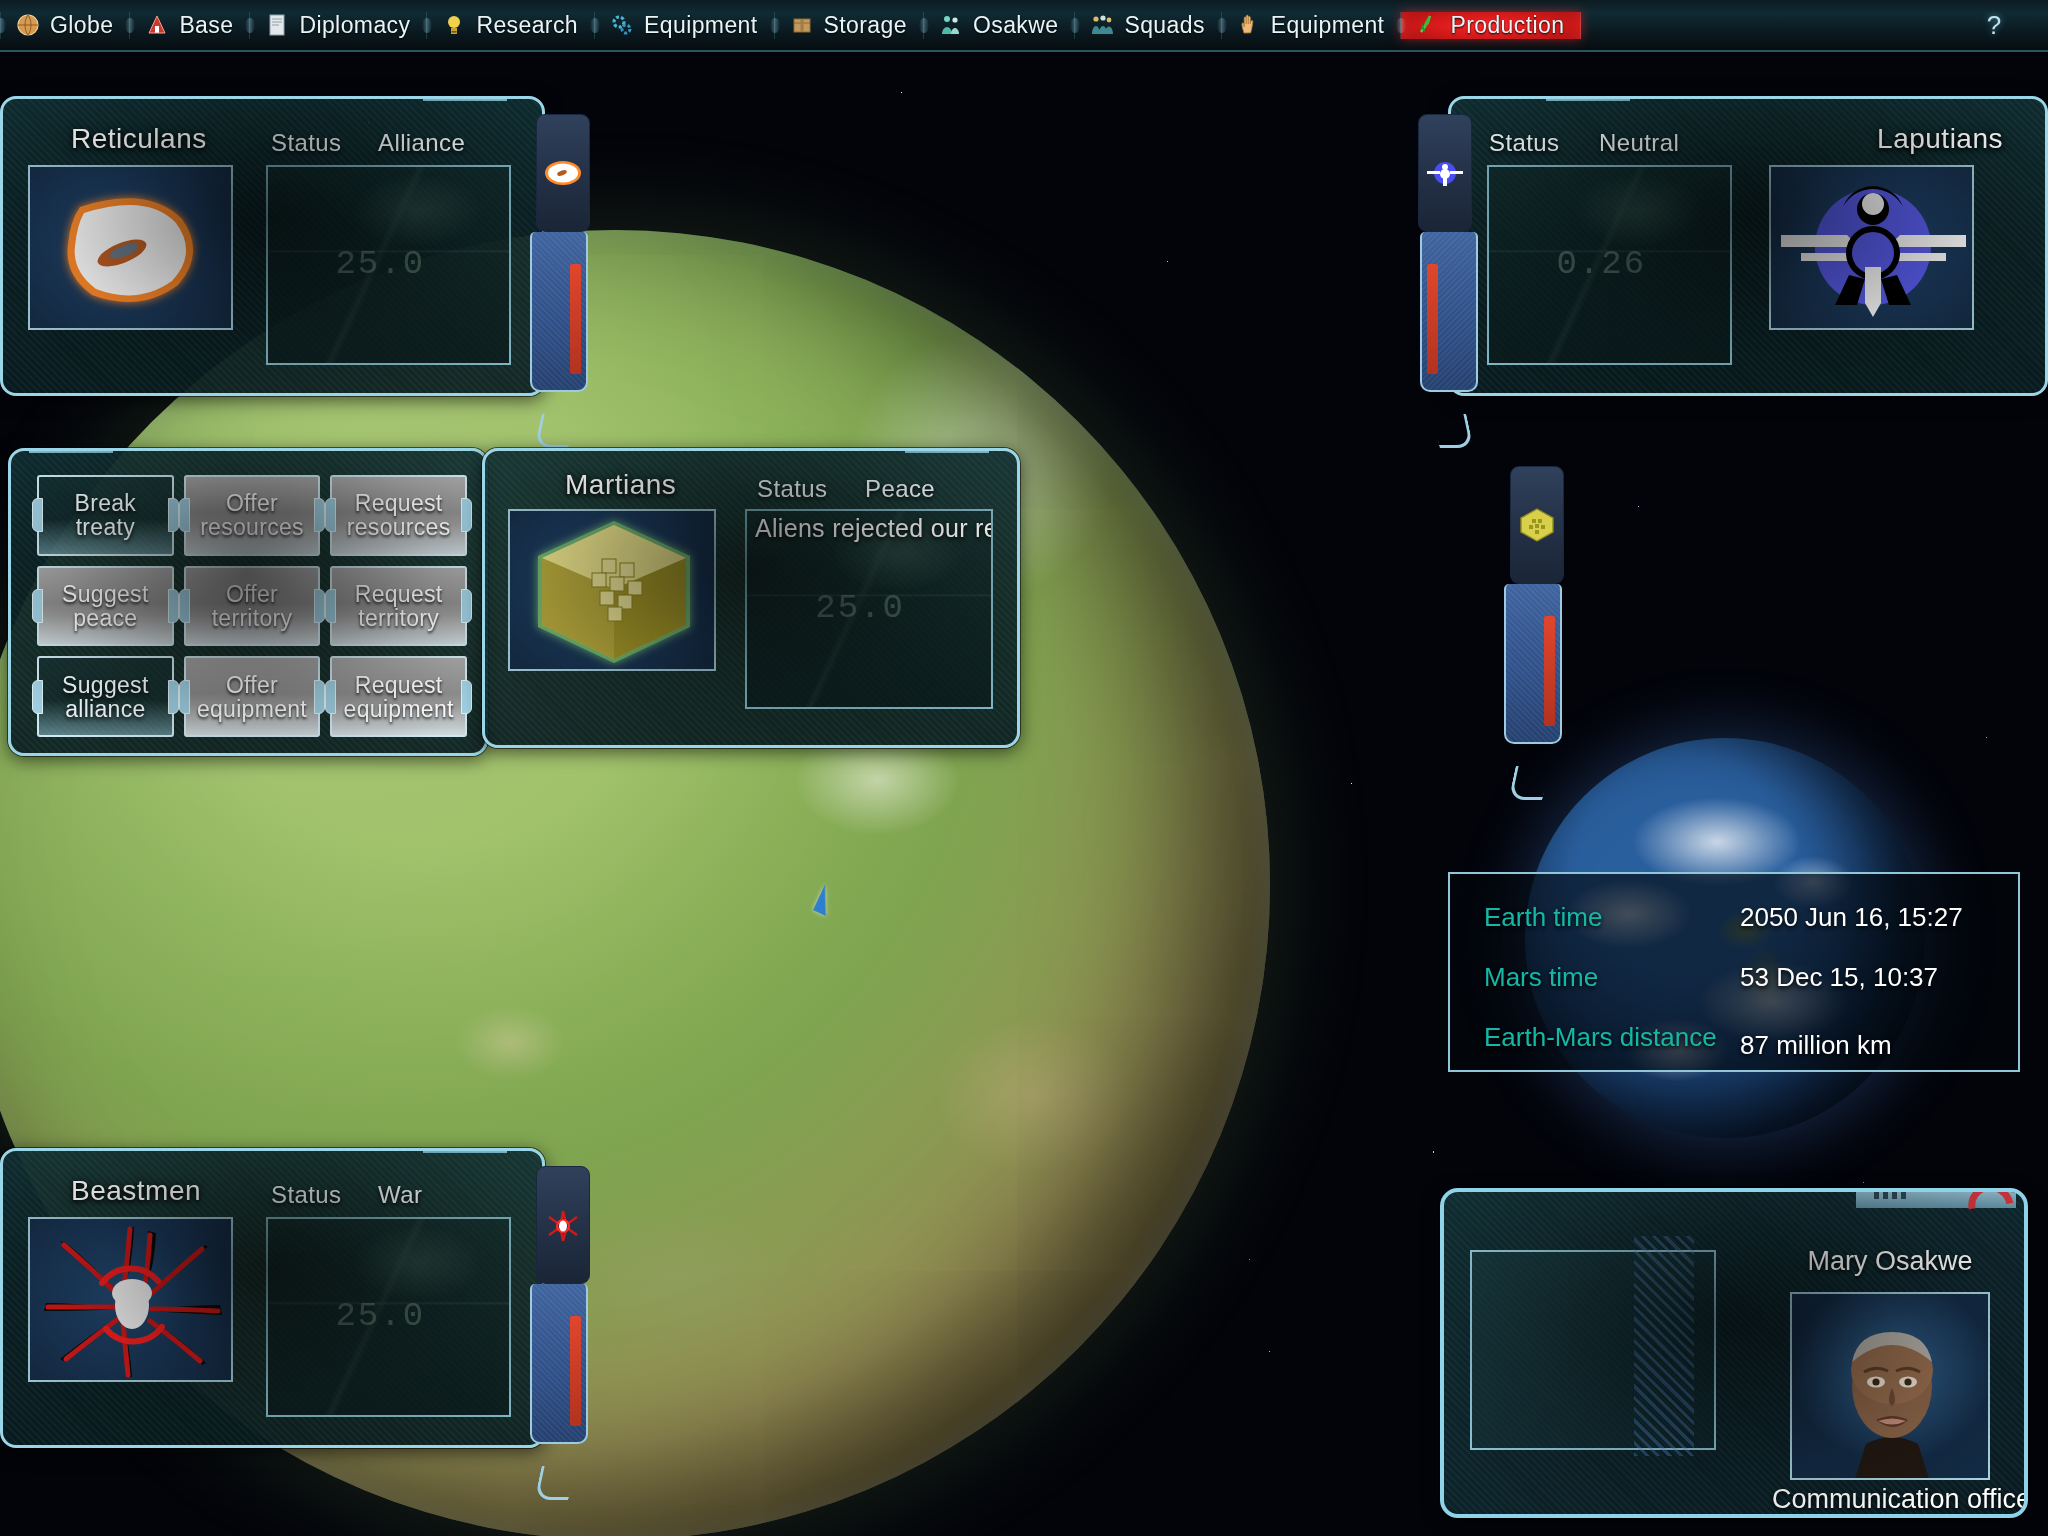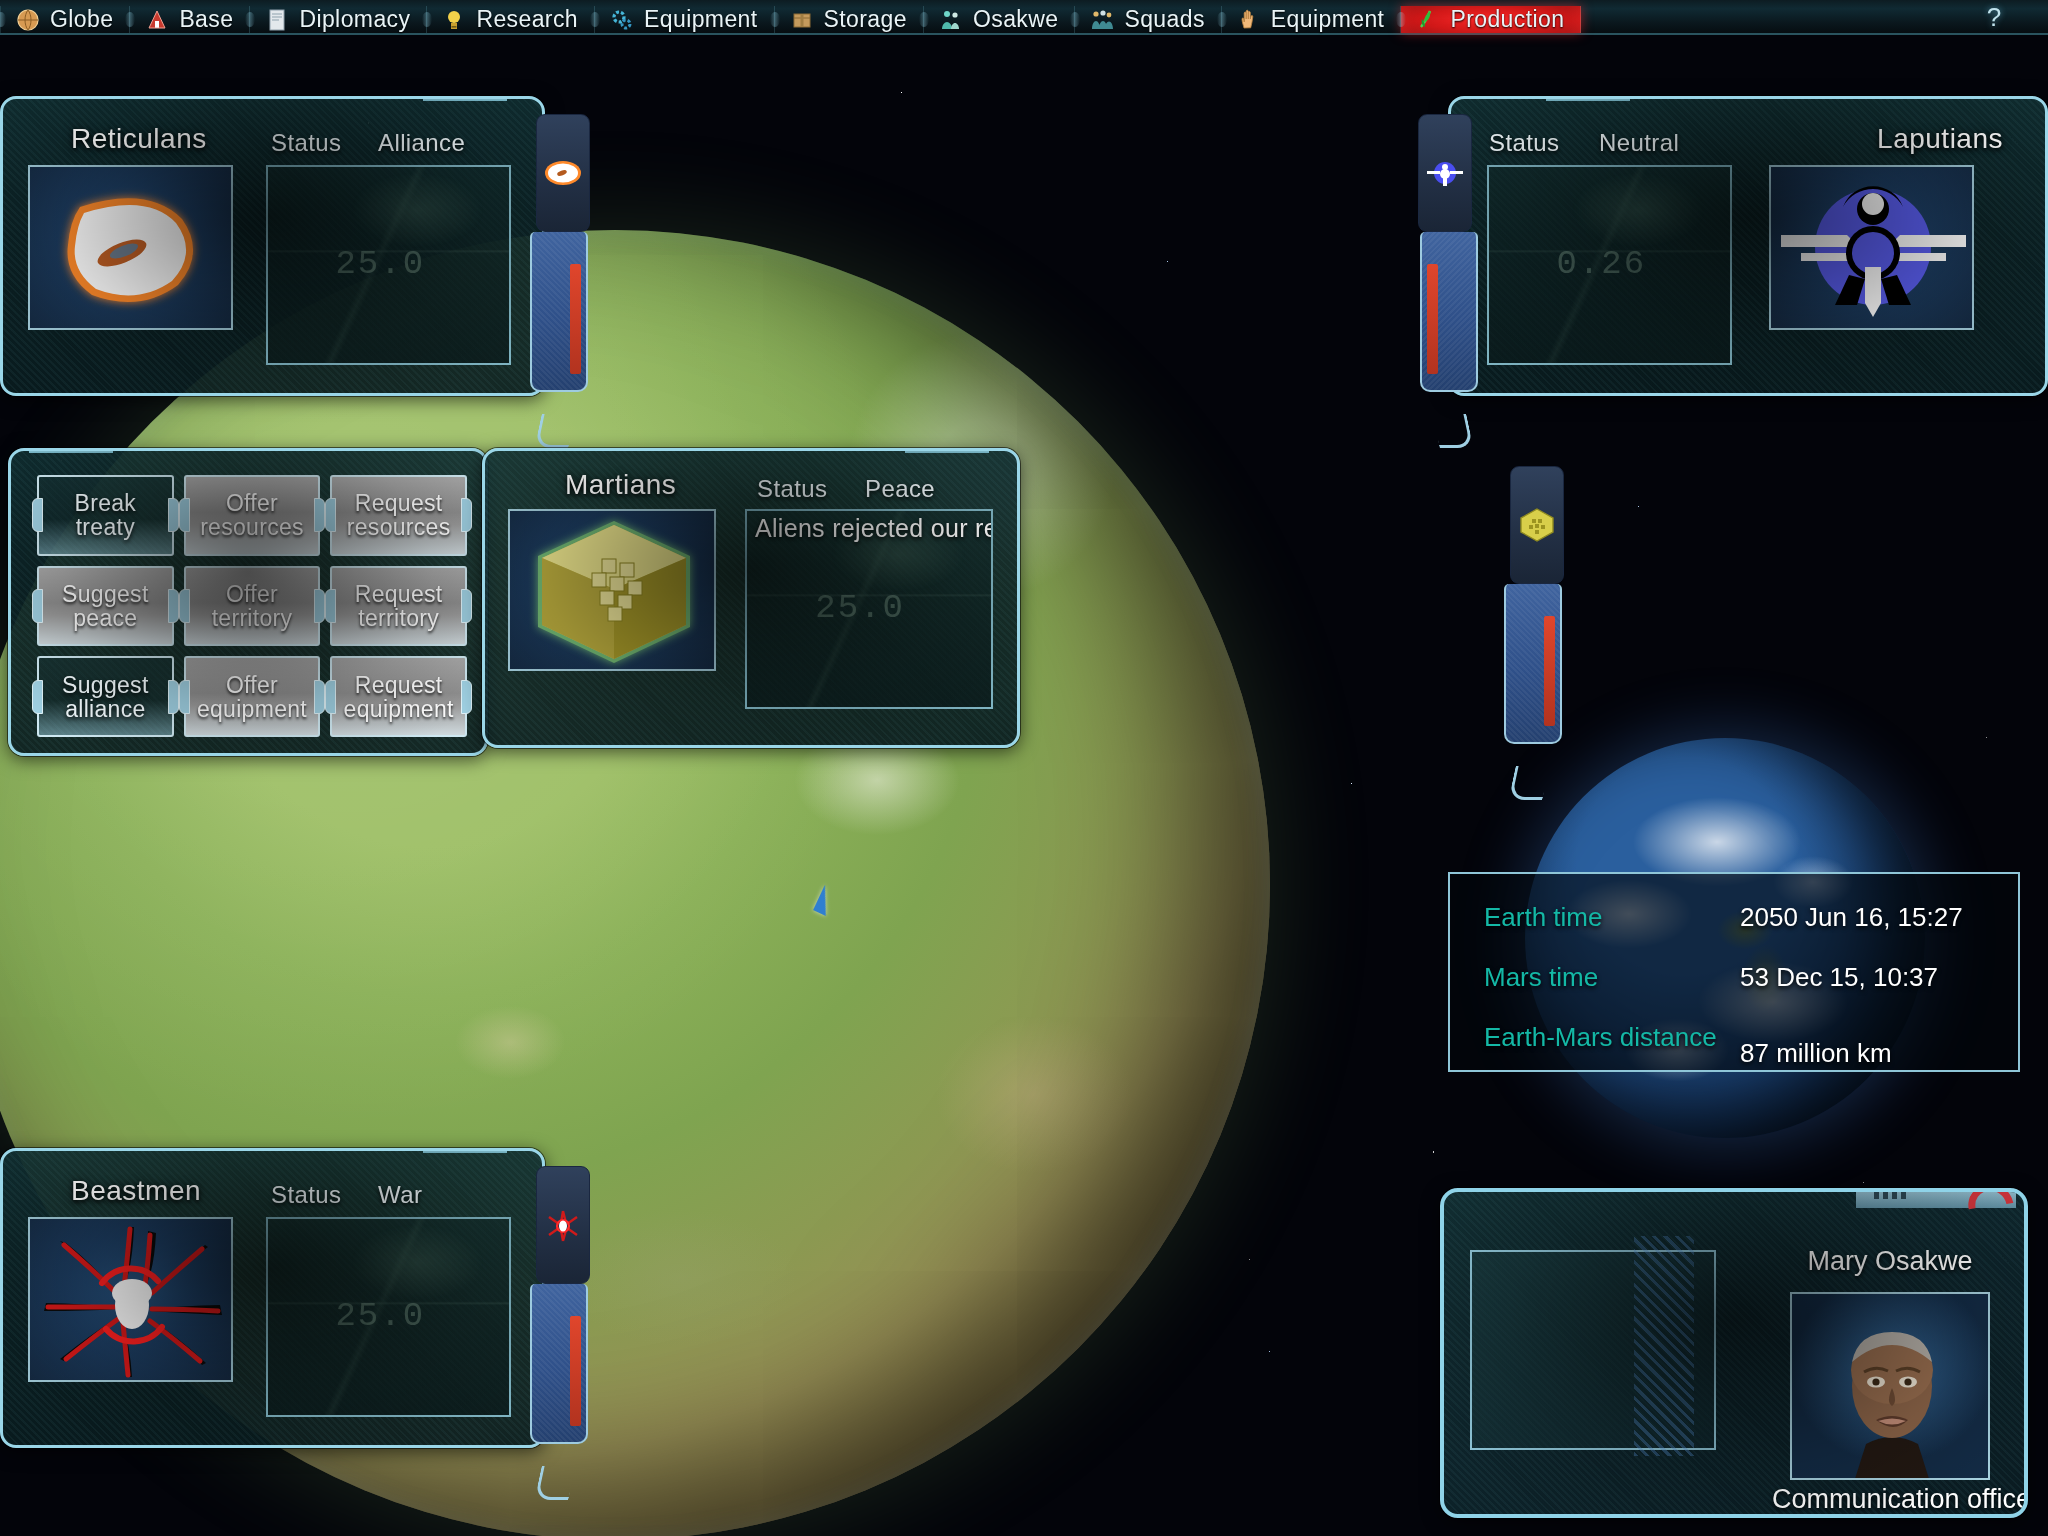--- a/index.html
+++ b/index.html
@@ -95,10 +95,10 @@
 
   
   #topbar{
-    position:absolute; left:0; top:0; width:2048px; height:35px;
+    position:absolute; left:0; top:0; width:2048px; height:52px;
     background:linear-gradient(180deg,#0d1c22 0%,#102a33 26%,#0a171d 70%,#060d11 100%);
     border-bottom:2px solid #2a545f;
-    display:flex; align-items:flex-end;
+    display:flex; align-items:center;
     z-index:40;
   }
   .navtab{

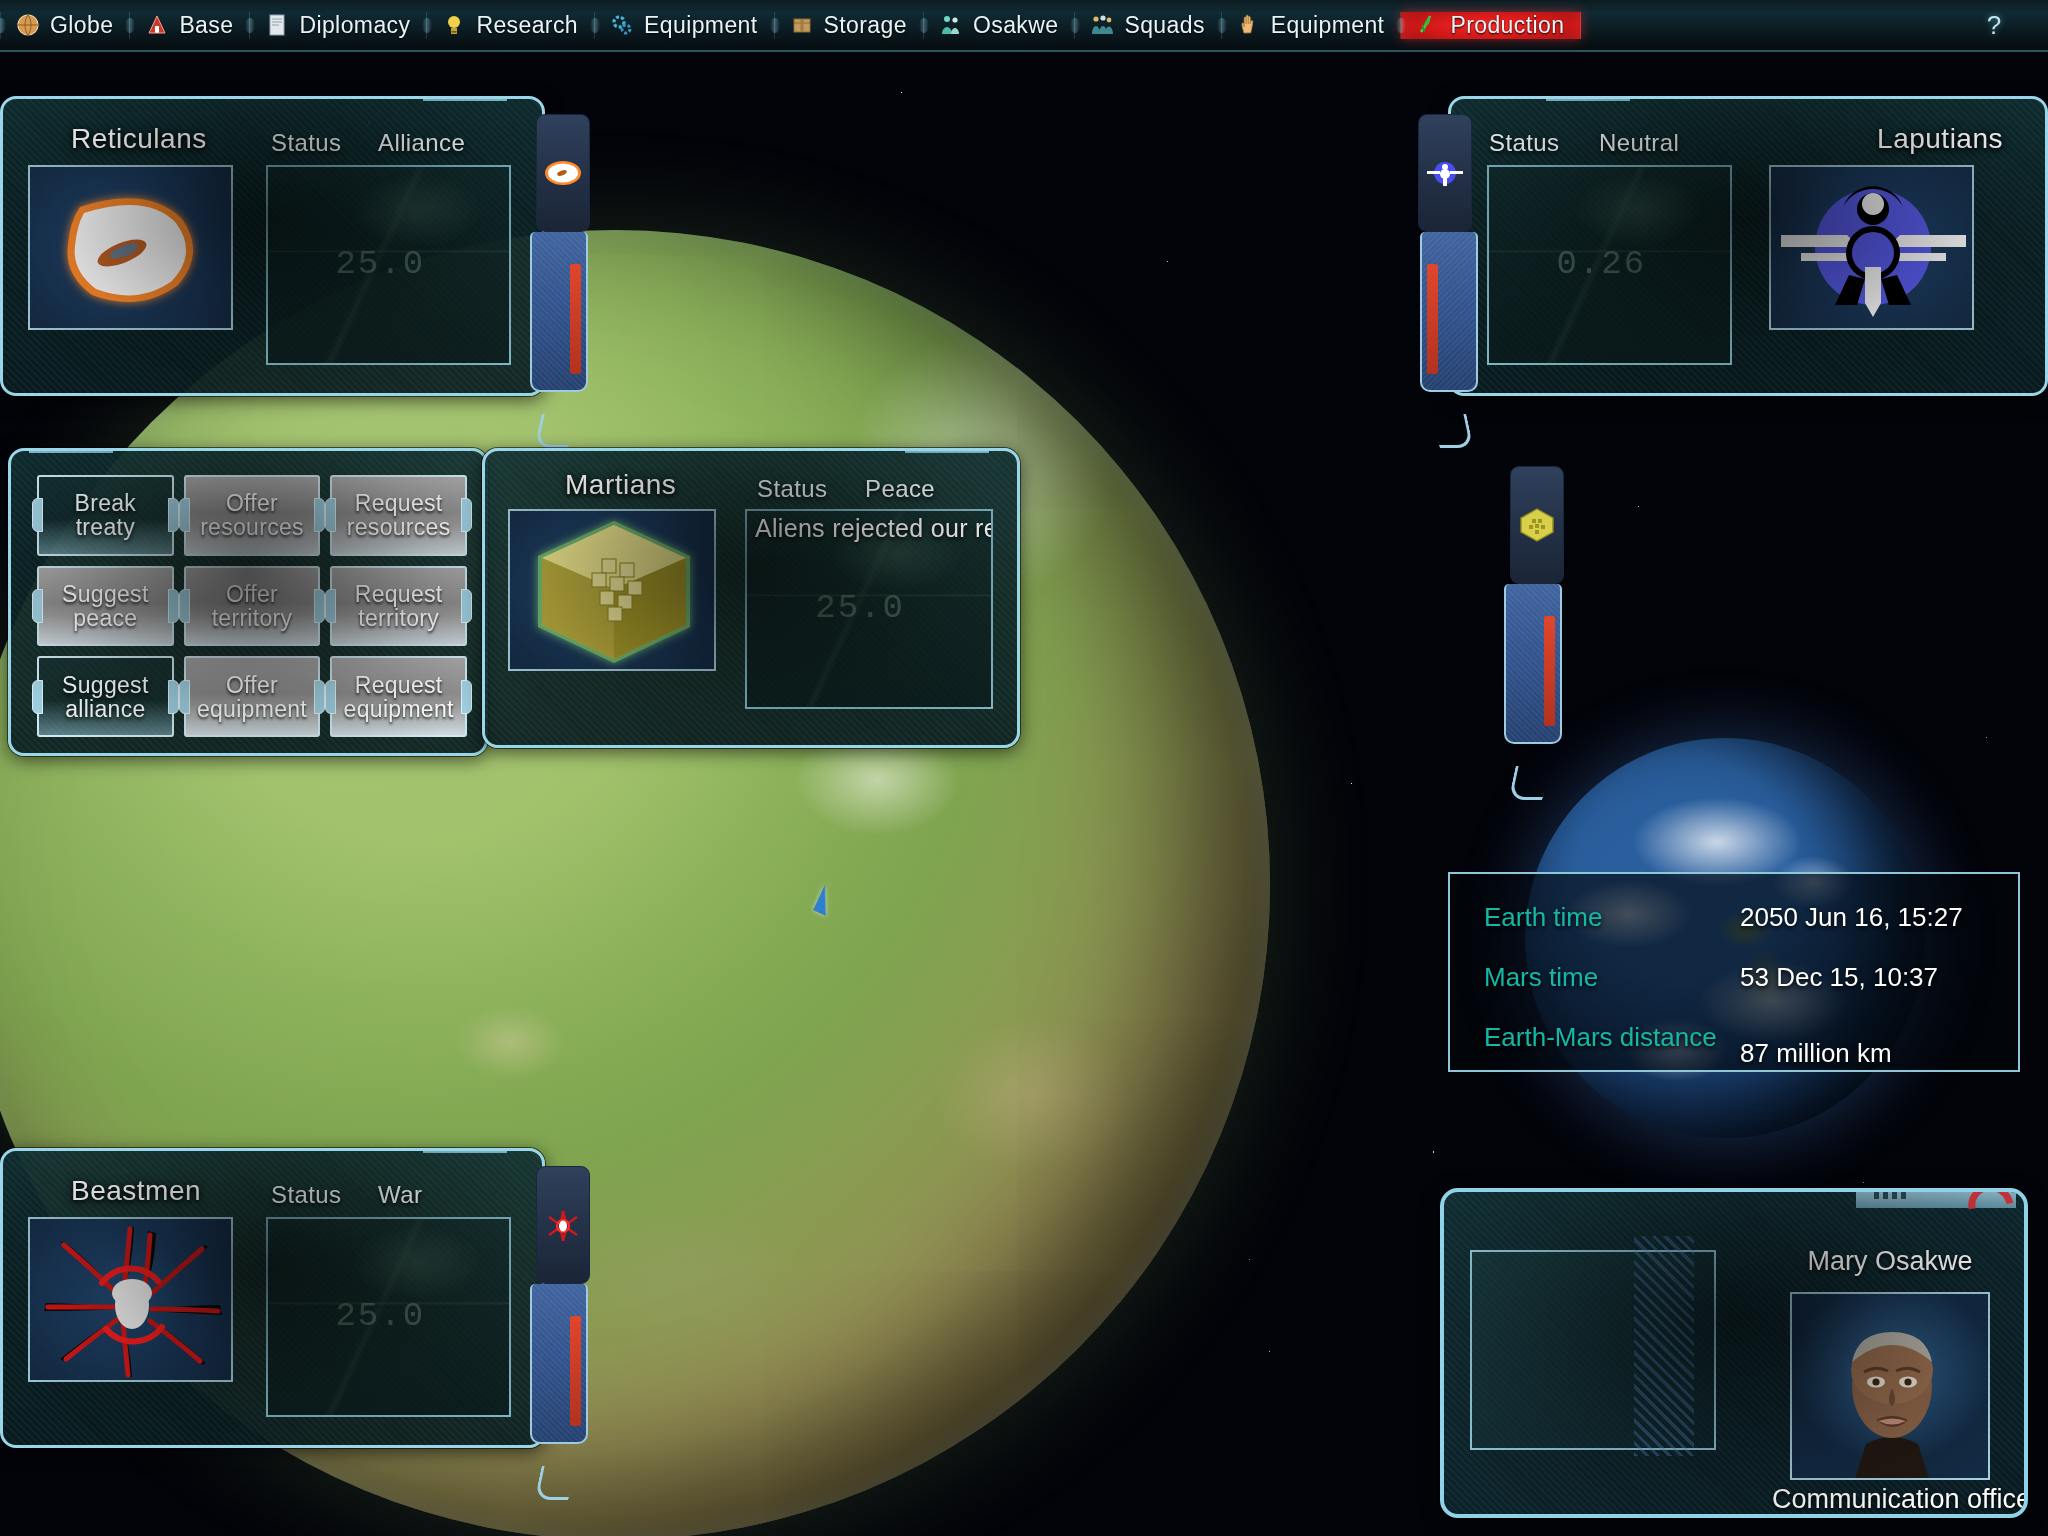--- a/index.html
+++ b/index.html
@@ -767,7 +767,7 @@
   <div class="tval" style="left:290px; top:88px;">53 Dec 15, 10:37</div>
 
   <div class="trow" style="top:148px;">Earth-Mars distance</div>
-  <div class="tval" style="left:290px; top:164px;">87 million km</div>
+  <div class="tval" style="left:290px; top:156px;">87 million km</div>
 </div>
 
 <div id="officer">

